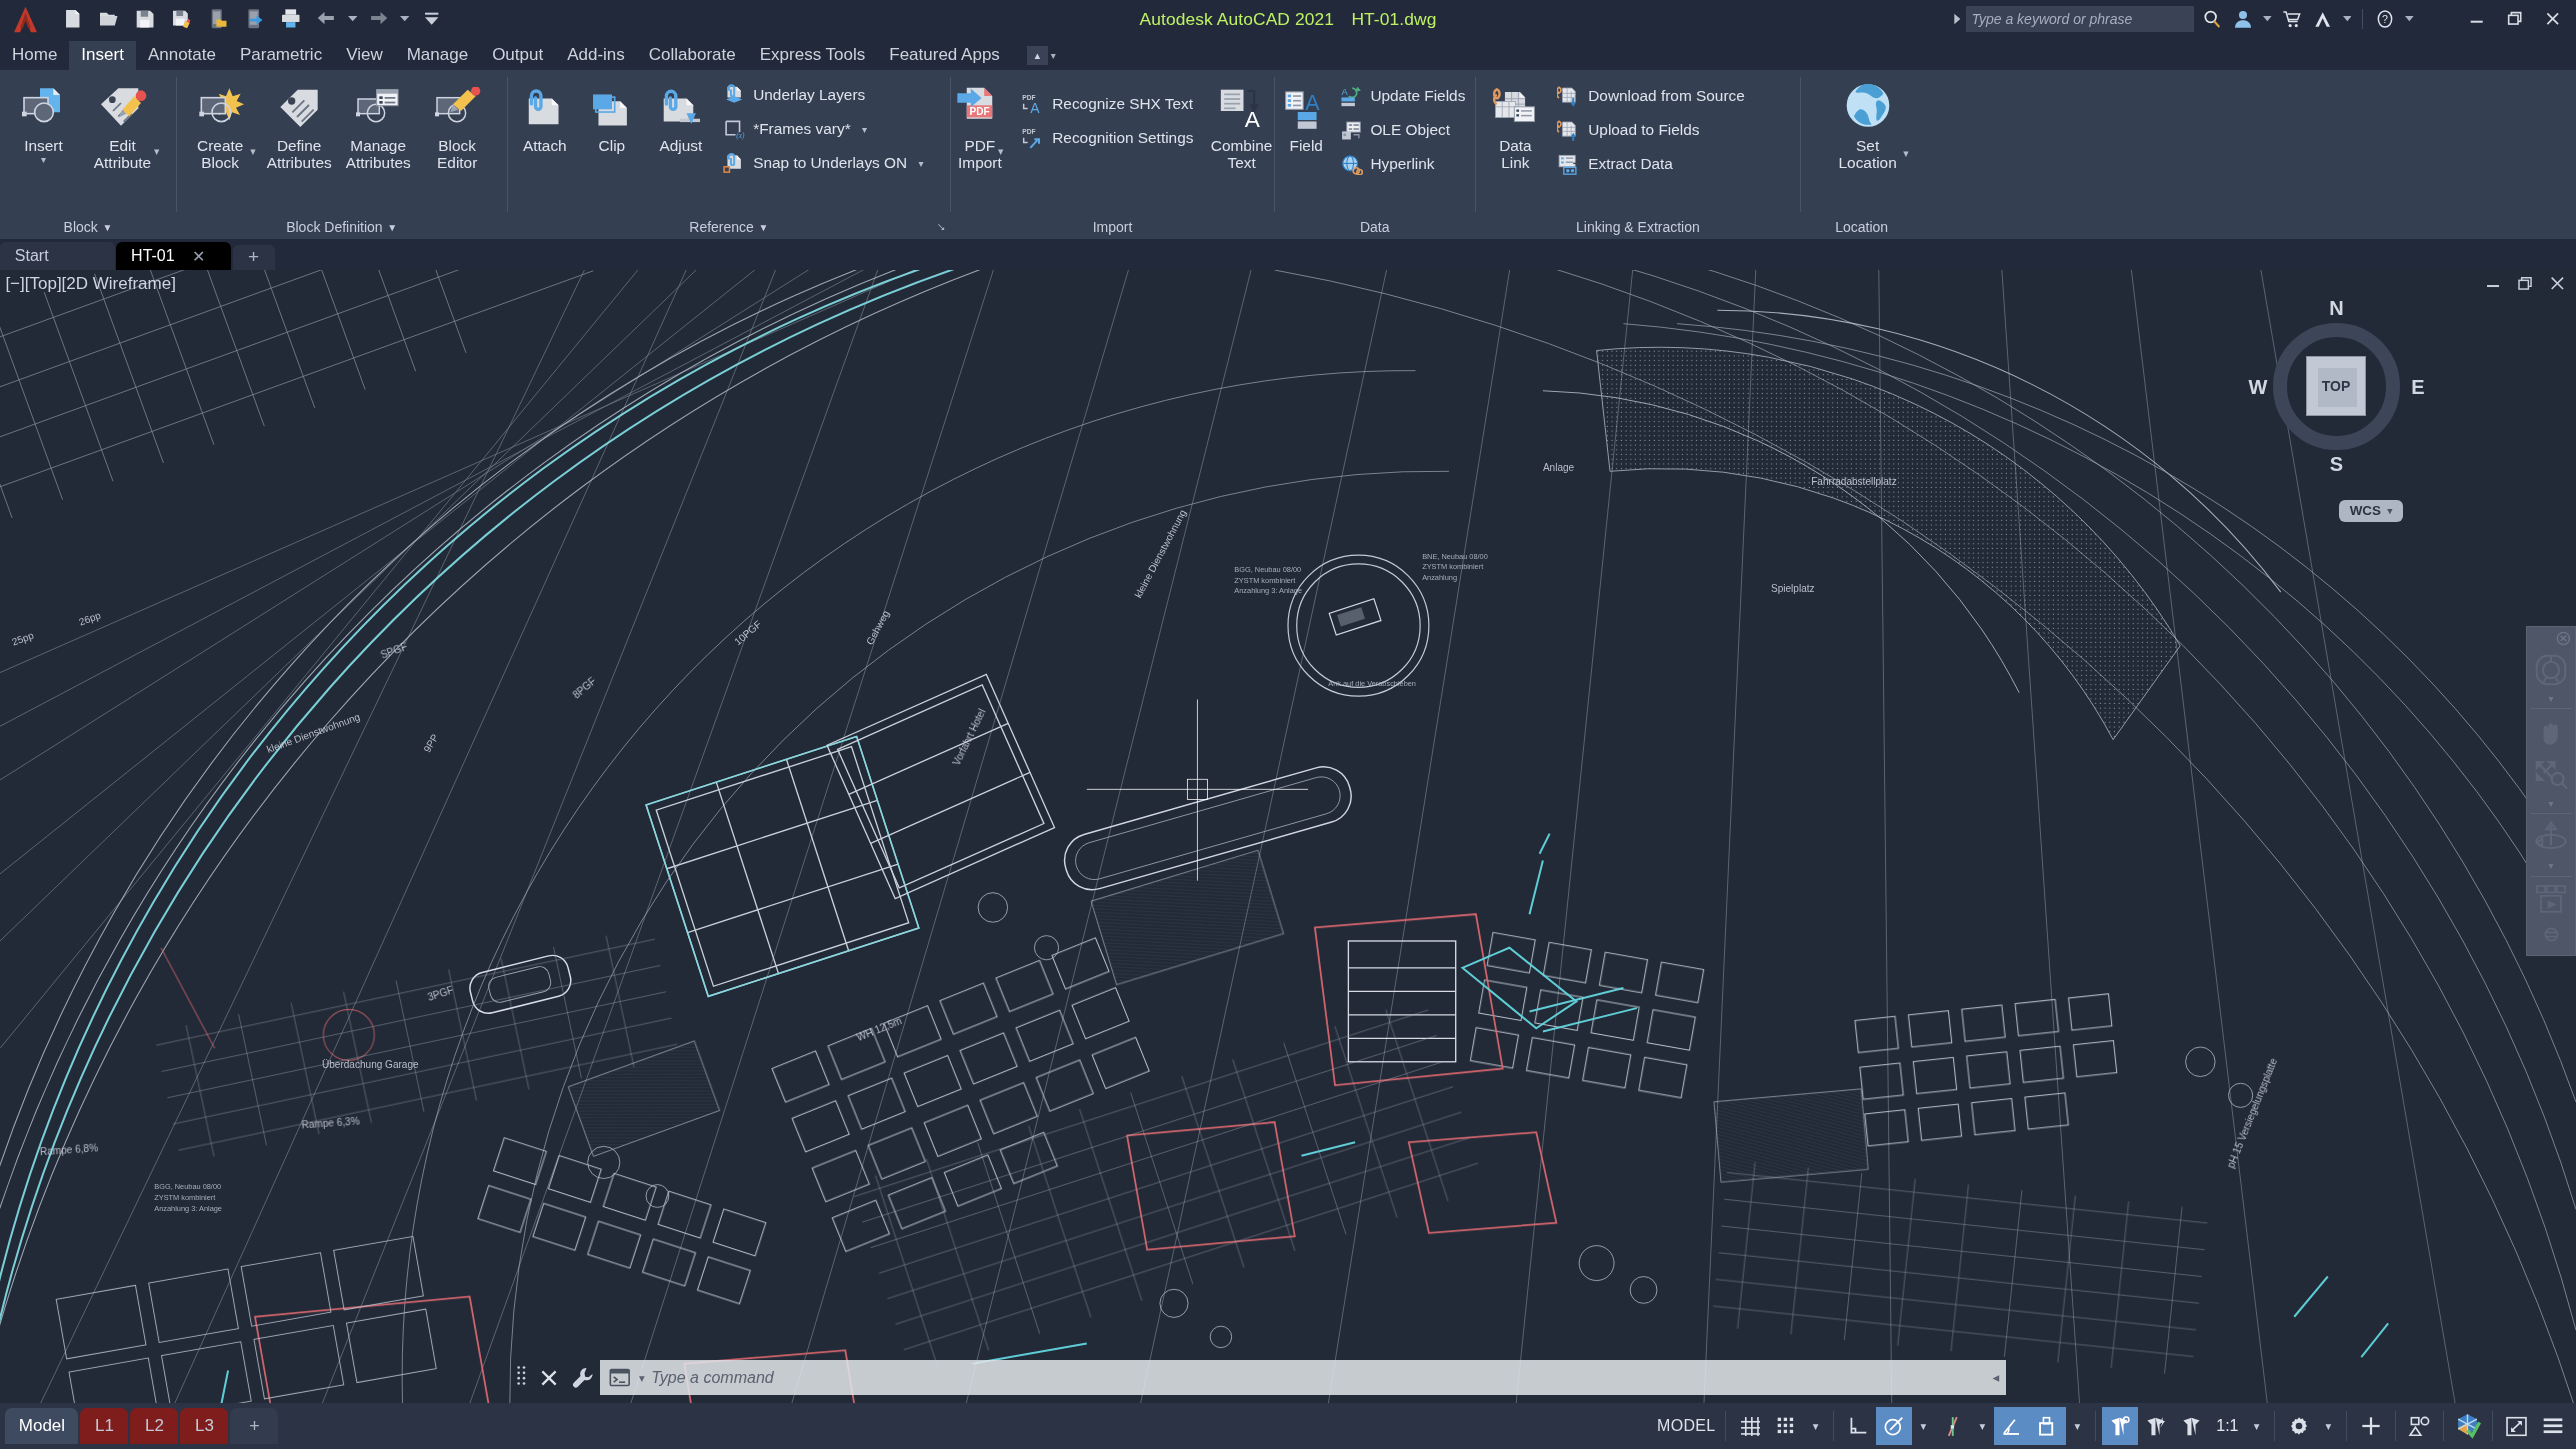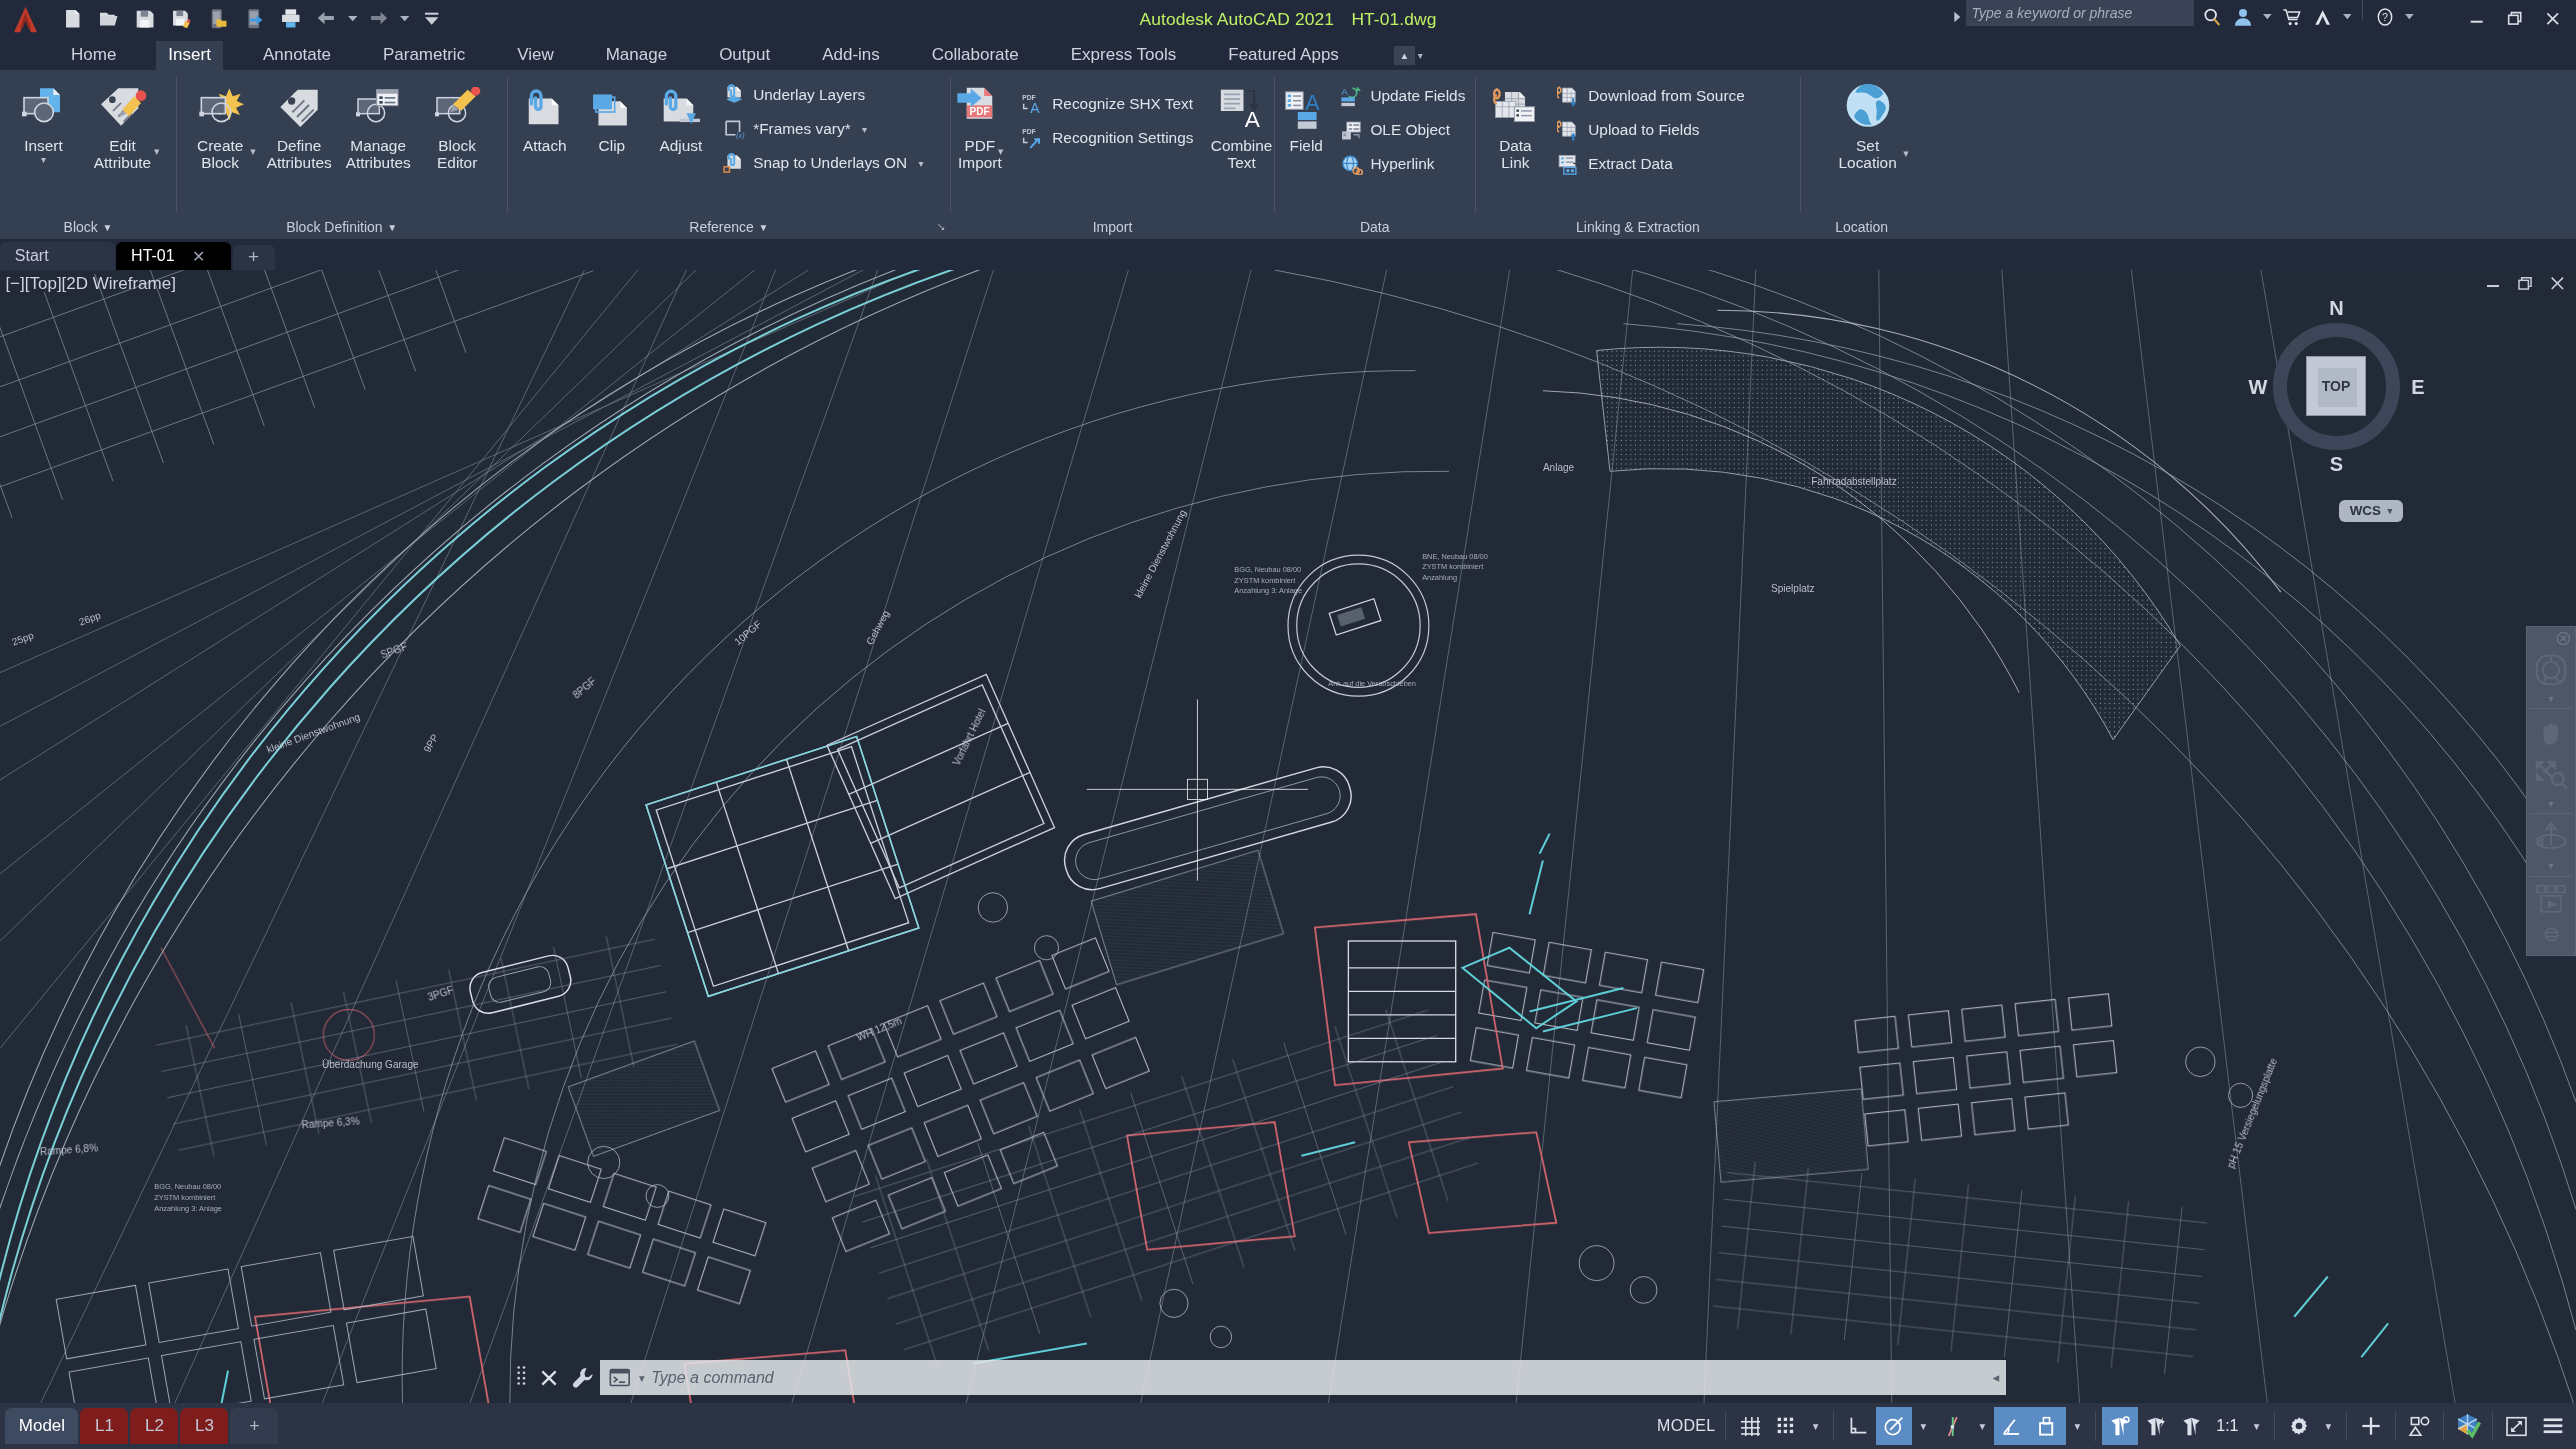--- a/index.html
+++ b/index.html
@@ -34,7 +34,7 @@
   .t-gap { width: 17.4px; }
   .tb-right {
     position: absolute; right: 0; top: 0; height: 38px;
-    display: flex; align-items: flex-start; gap: 0px; padding-right: 4px;
+    display: flex; align-items: center; gap: 0px; padding-right: 4px;
   }
   .search-box {
     display: flex; align-items: center; height: 25.5px; background: #3a4356;

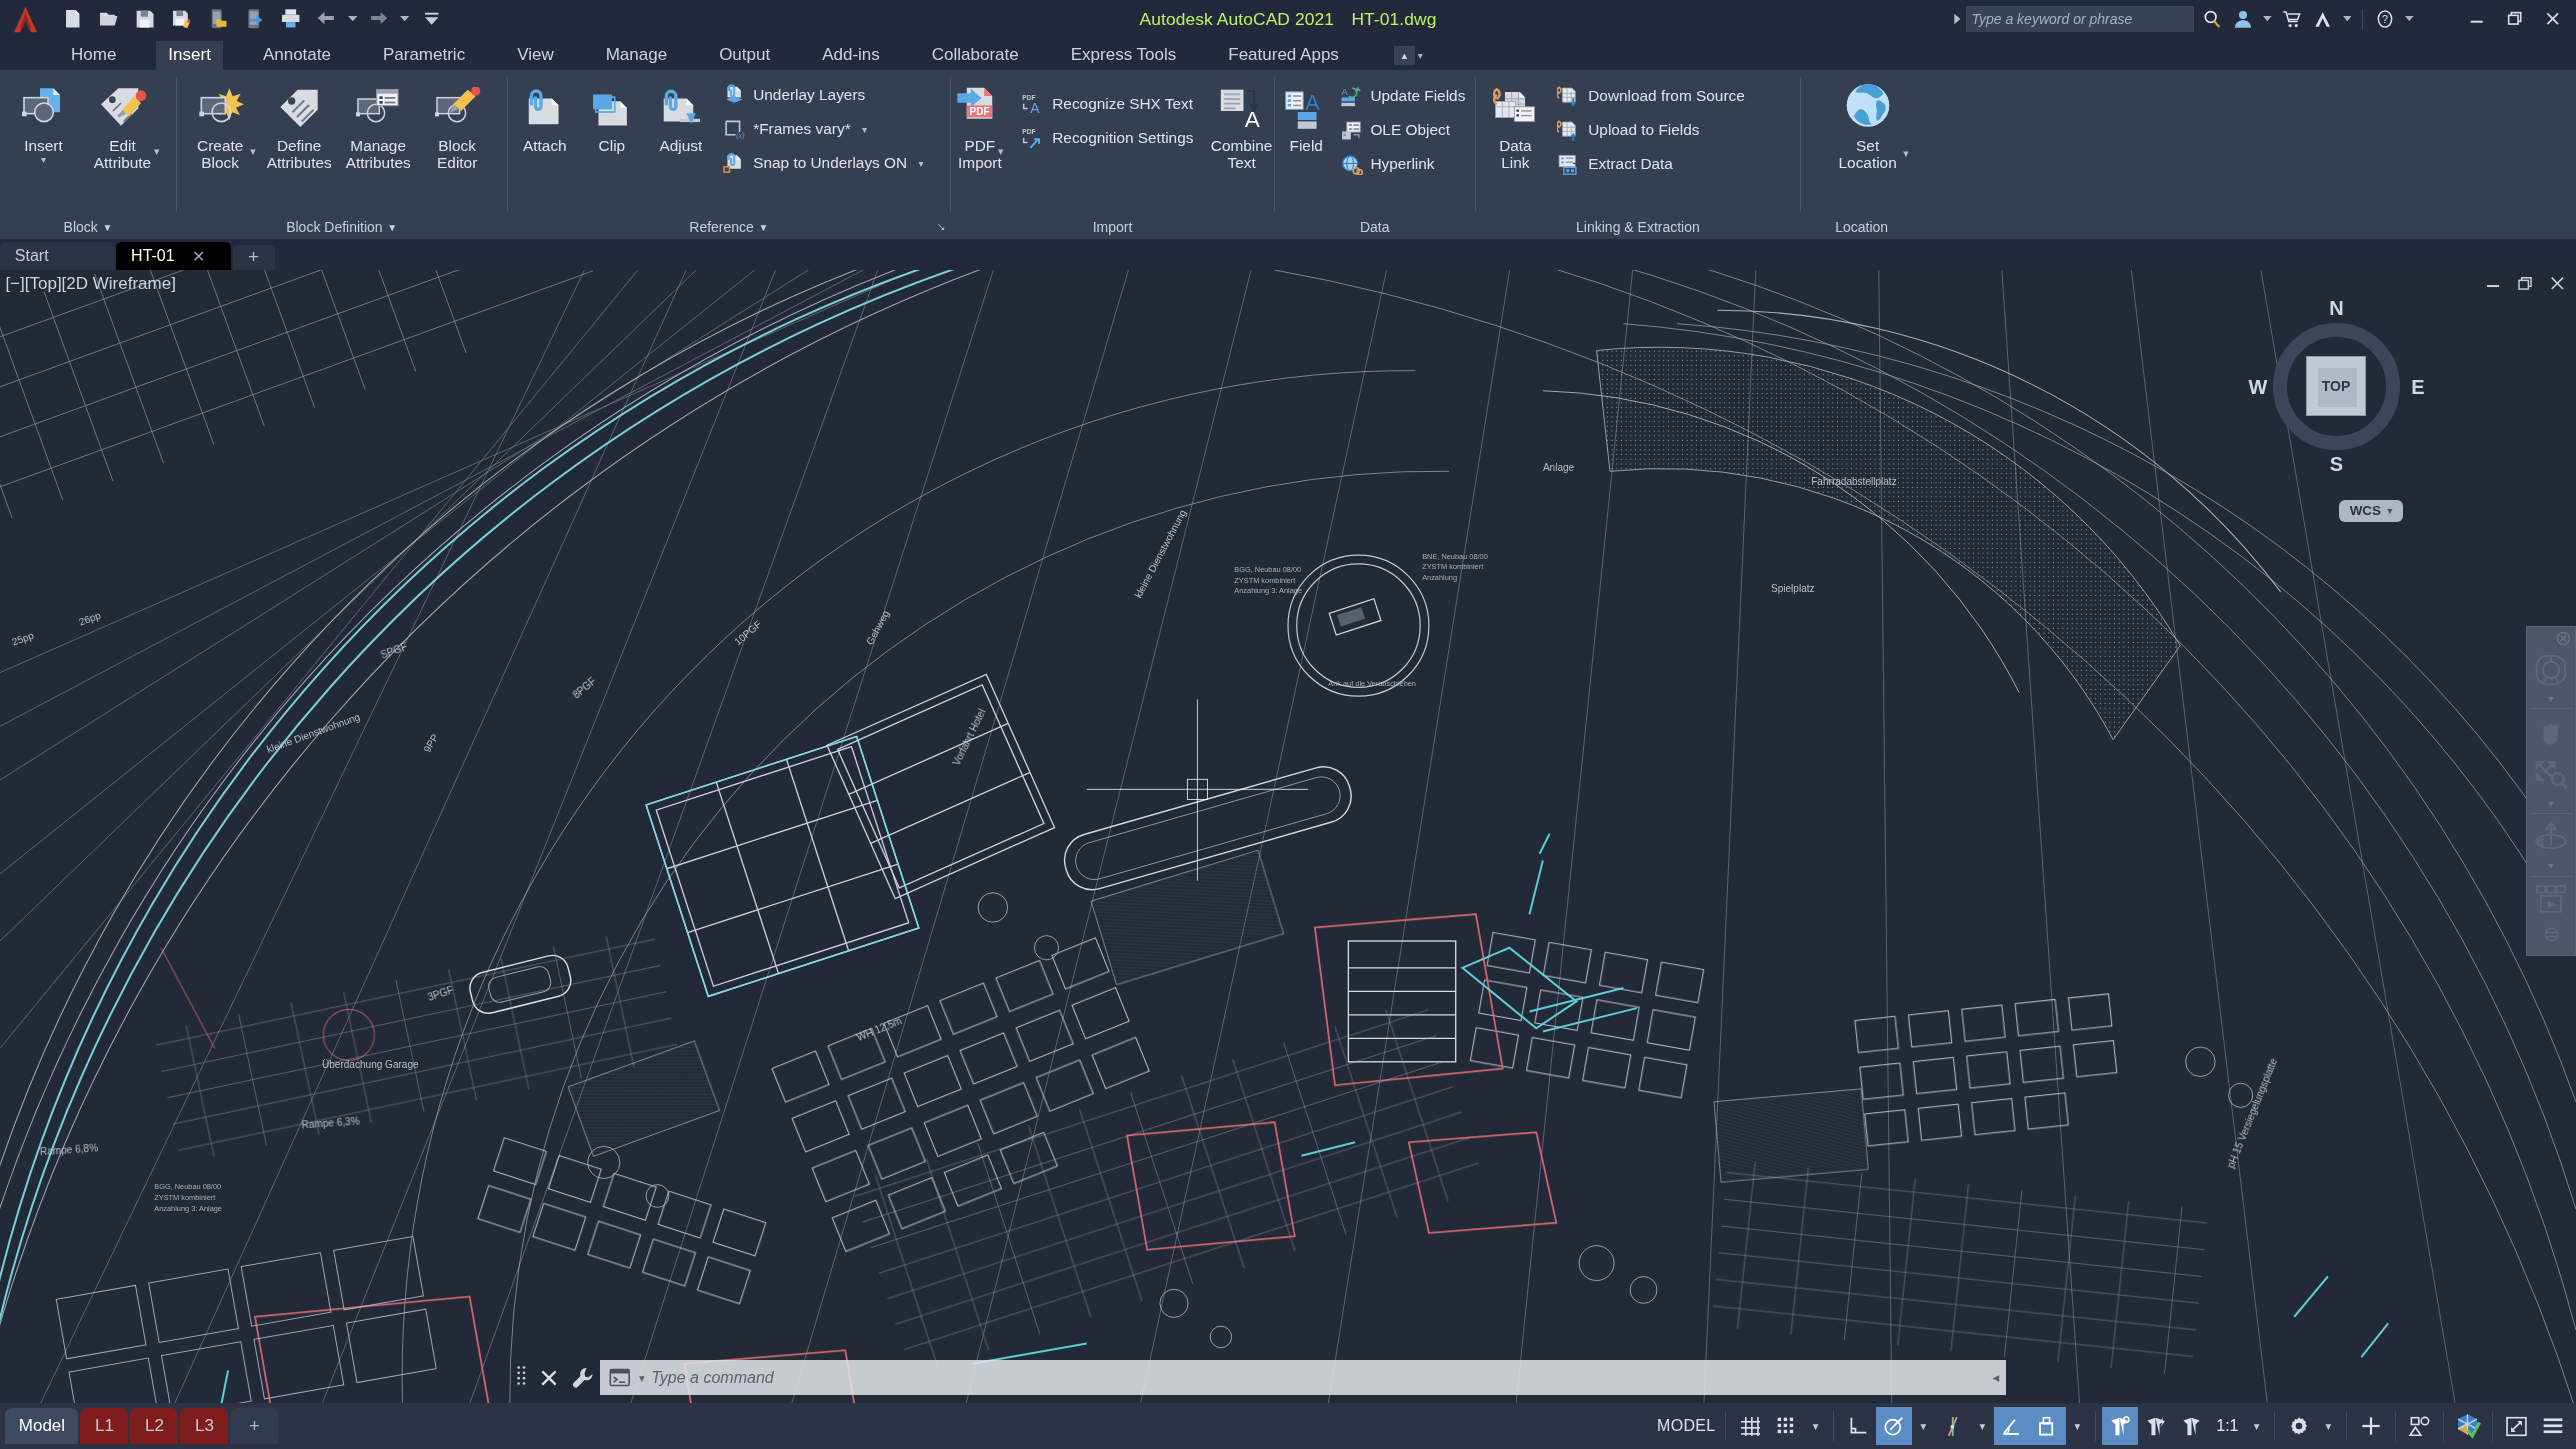--- a/index.html
+++ b/index.html
@@ -49,7 +49,7 @@
   
   .ribbon-tabs {
     position: absolute; left: 0; top: 38px; width: 2576px; height: 32px;
-    background: #22293a; display: flex; align-items: flex-end; padding-left: 59px; gap: 28px;
+    background: #22293a; display: flex; align-items: flex-end; 
   }
   .rtab {
     height: 29.5px; padding: 0 12px; display: flex; align-items: center;

